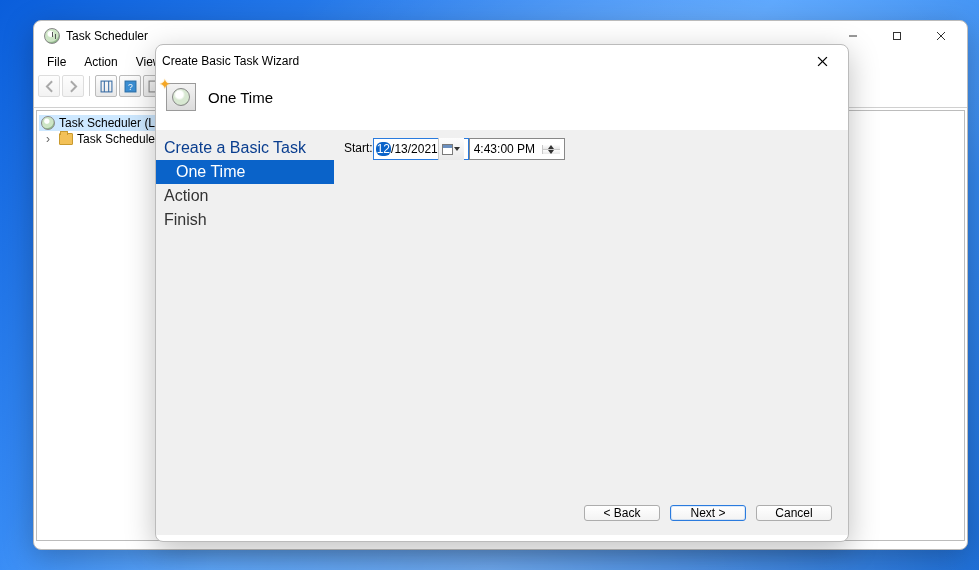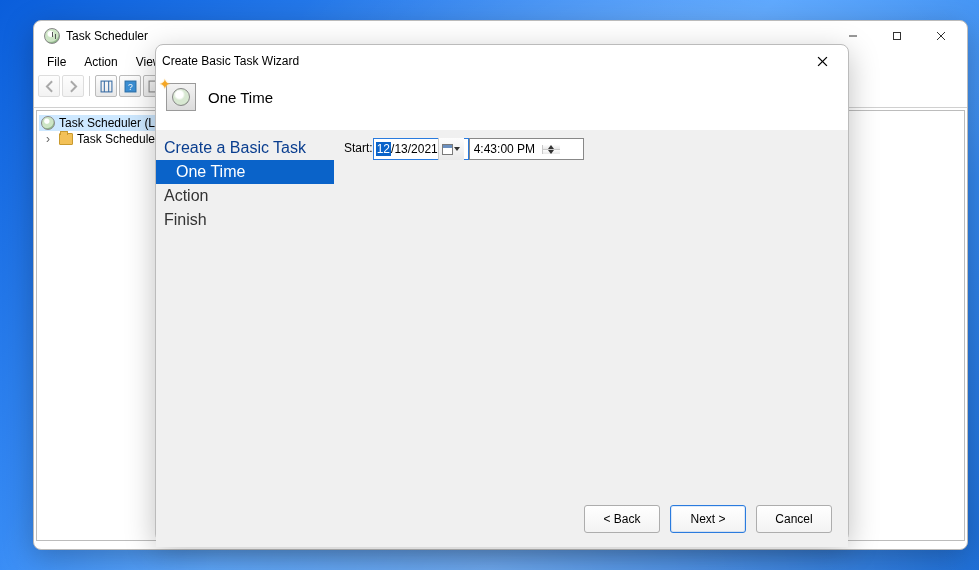--- a/index.html
+++ b/index.html
@@ -190,7 +190,7 @@
     background:#fff; height:22px;
   }
   .date-field { width: 96px; }
-  .date-field .sel { background:#0a63c9;color:#fff;padding:0 1px;}
+  .date-field .sel { background:#0a63c9;color:#fff;padding:0 1px;border-radius:6px;}
   .cal-btn {
     width:26px;height:22px;border:none;border-left:1px solid #c9c9c9;
     background:linear-gradient(#fdfdfd,#e9e9e9);display:flex;align-items:center;justify-content:center;gap:1px;

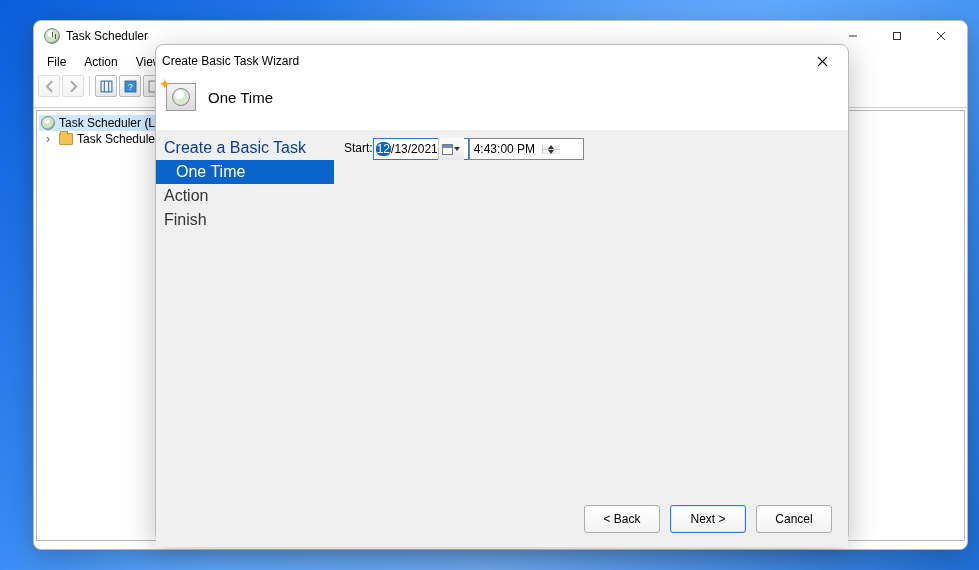--- a/index.html
+++ b/index.html
@@ -198,7 +198,7 @@
   .cal-glyph{width:11px;height:11px;border:1px solid #7a7a7a;background:#fff;position:relative;}
   .cal-glyph::before{content:"";position:absolute;top:0;left:0;right:0;height:3px;background:#6a8fbf;}
   .chev-dn{width:0;height:0;border-left:3px solid transparent;border-right:3px solid transparent;border-top:4px solid #333;}
-  .time-field { width: 115px; border-color:#888;}
+  .time-field { width: 96px; border-color:#888;}
   .time-field input { border:none; width:72px; font-size:12px; padding:0 4px; outline:none; text-align:left;}
   .spinner { width:18px;display:flex;flex-direction:column;border-left:1px solid #c9c9c9;}
   .spin{flex:1;display:flex;align-items:center;justify-content:center;background:linear-gradient(#fdfdfd,#e9e9e9);}

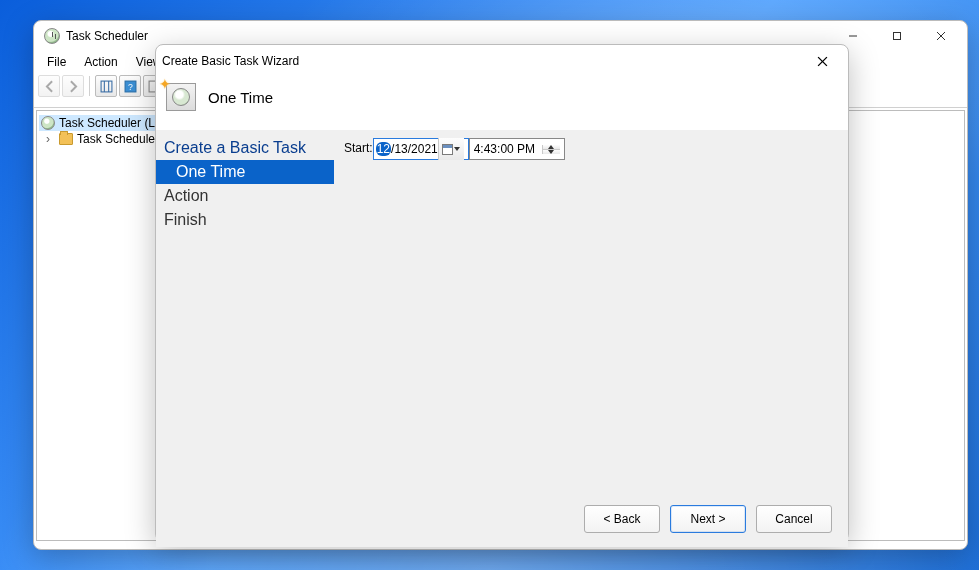--- a/index.html
+++ b/index.html
@@ -212,7 +212,7 @@
     background:#f0f0f0;
   }
   .btn {
-    min-width:76px; height:28px;
+    min-width:76px; height:16px;
     border:1px solid #adadad; border-radius:3px;
     background:linear-gradient(#fff,#f3f3f3);
     font-size:12px;

